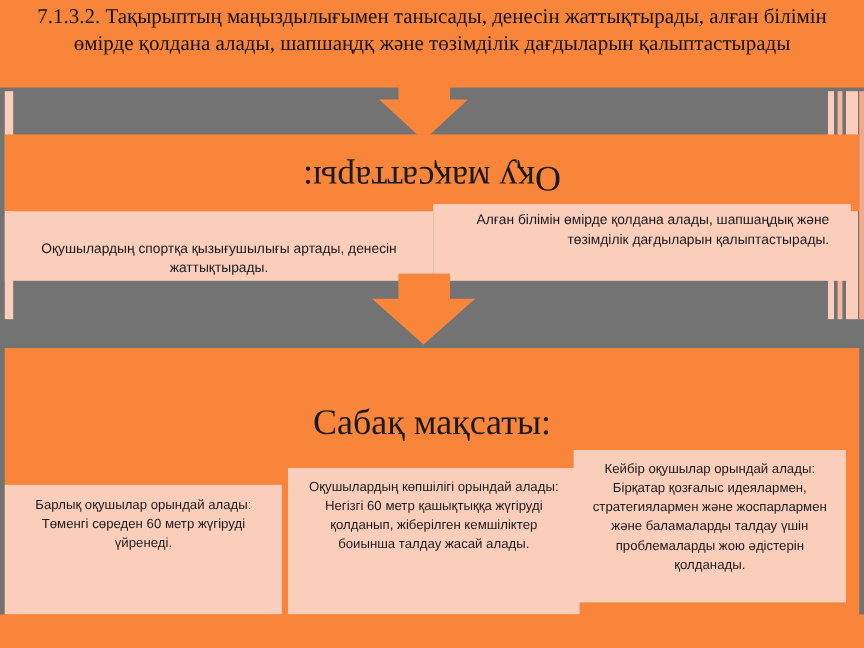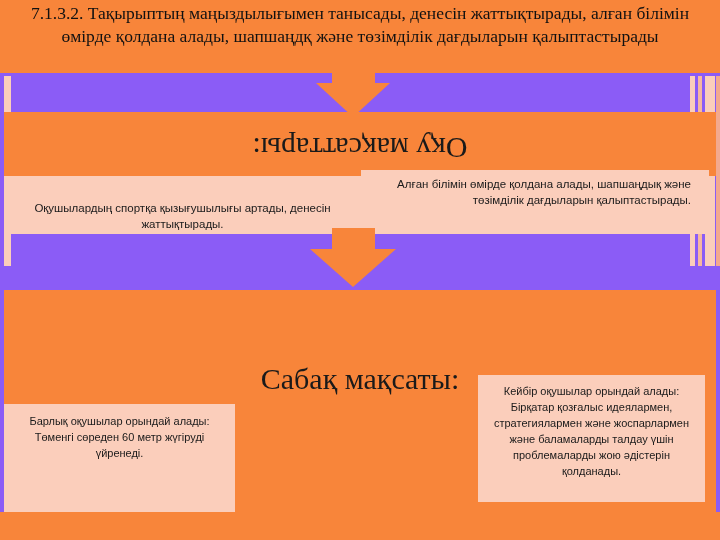--- a/index.html
+++ b/index.html
@@ -7,7 +7,7 @@
     width:720px;height:540px;overflow:hidden;background:#ffffff;
     font-family:"Liberation Serif",serif;
   }
-  .slide{position:relative;width:720px;height:540px;background:#8b5cf6;overflow:hidden;}
+  .slide{position:relative;width:720px;height:540px;background:#737373;overflow:hidden;}
 
   
   .stripe{position:absolute;}

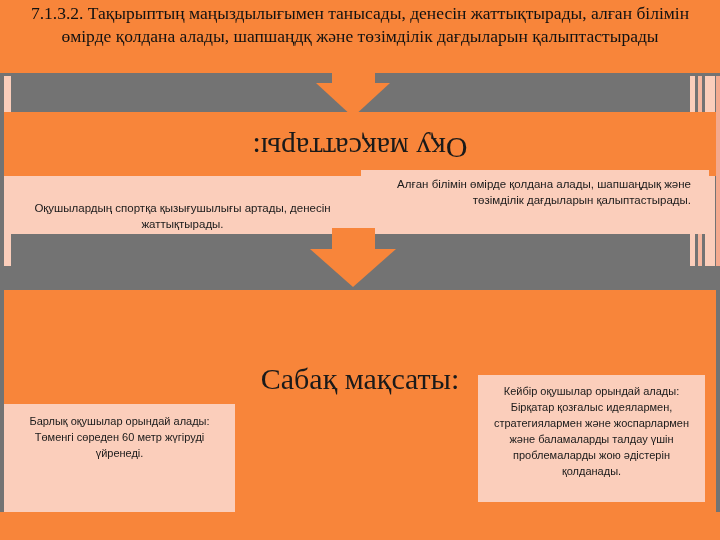--- a/index.html
+++ b/index.html
@@ -42,7 +42,7 @@
   .main-heading{
     position:absolute;left:120px;top:330px;width:480px;height:46px;
     text-align:center;color:#1a1a1a;font-size:30px;line-height:46px;
-    font-family:"Liberation Serif",serif;white-space:nowrap;margin-top:26px;
+    font-family:"Liberation Serif",serif;white-space:nowrap;
   }
 
   

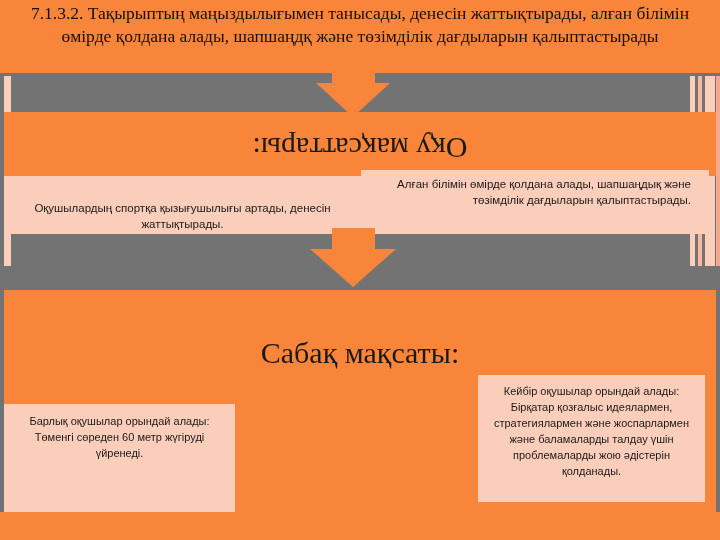--- a/index.html
+++ b/index.html
@@ -103,6 +103,7 @@
   <div class="main-heading">Сабақ мақсаты:</div>
 
   <div class="pbox pbox-b1">Барлық оқушылар орындай алады: Төменгі сөреден 60 метр жүгіруді үйренеді.</div>
+  <div class="pbox pbox-b2">Оқушылардың көпшілігі орындай алады: Негізгі  60 метр қашықтыққа жүгіруді қолданып, жіберілген кемшіліктер боиынша талдау жасай алады.</div>
   <div class="pbox pbox-b3">Кейбір оқушылар орындай алады: Бірқатар қозғалыс идеялармен, стратегиялармен және жоспарлармен және баламаларды талдау үшін проблемаларды жою әдістерін қолданады.</div>
 
   <div class="band band-foot"></div>

